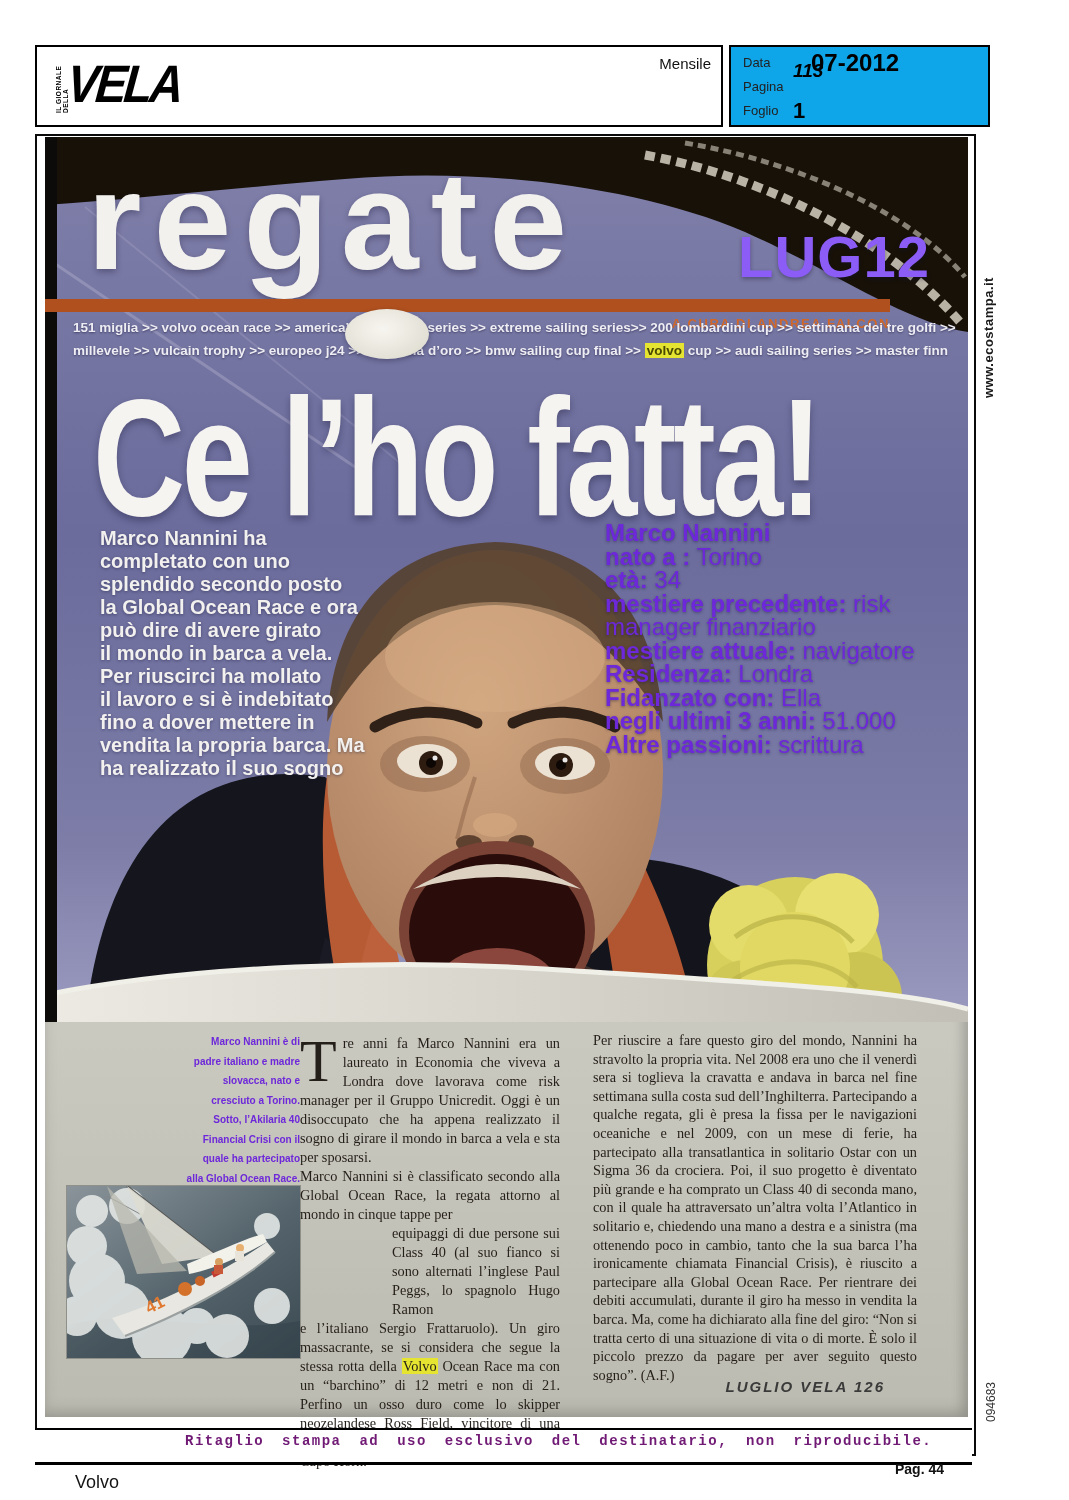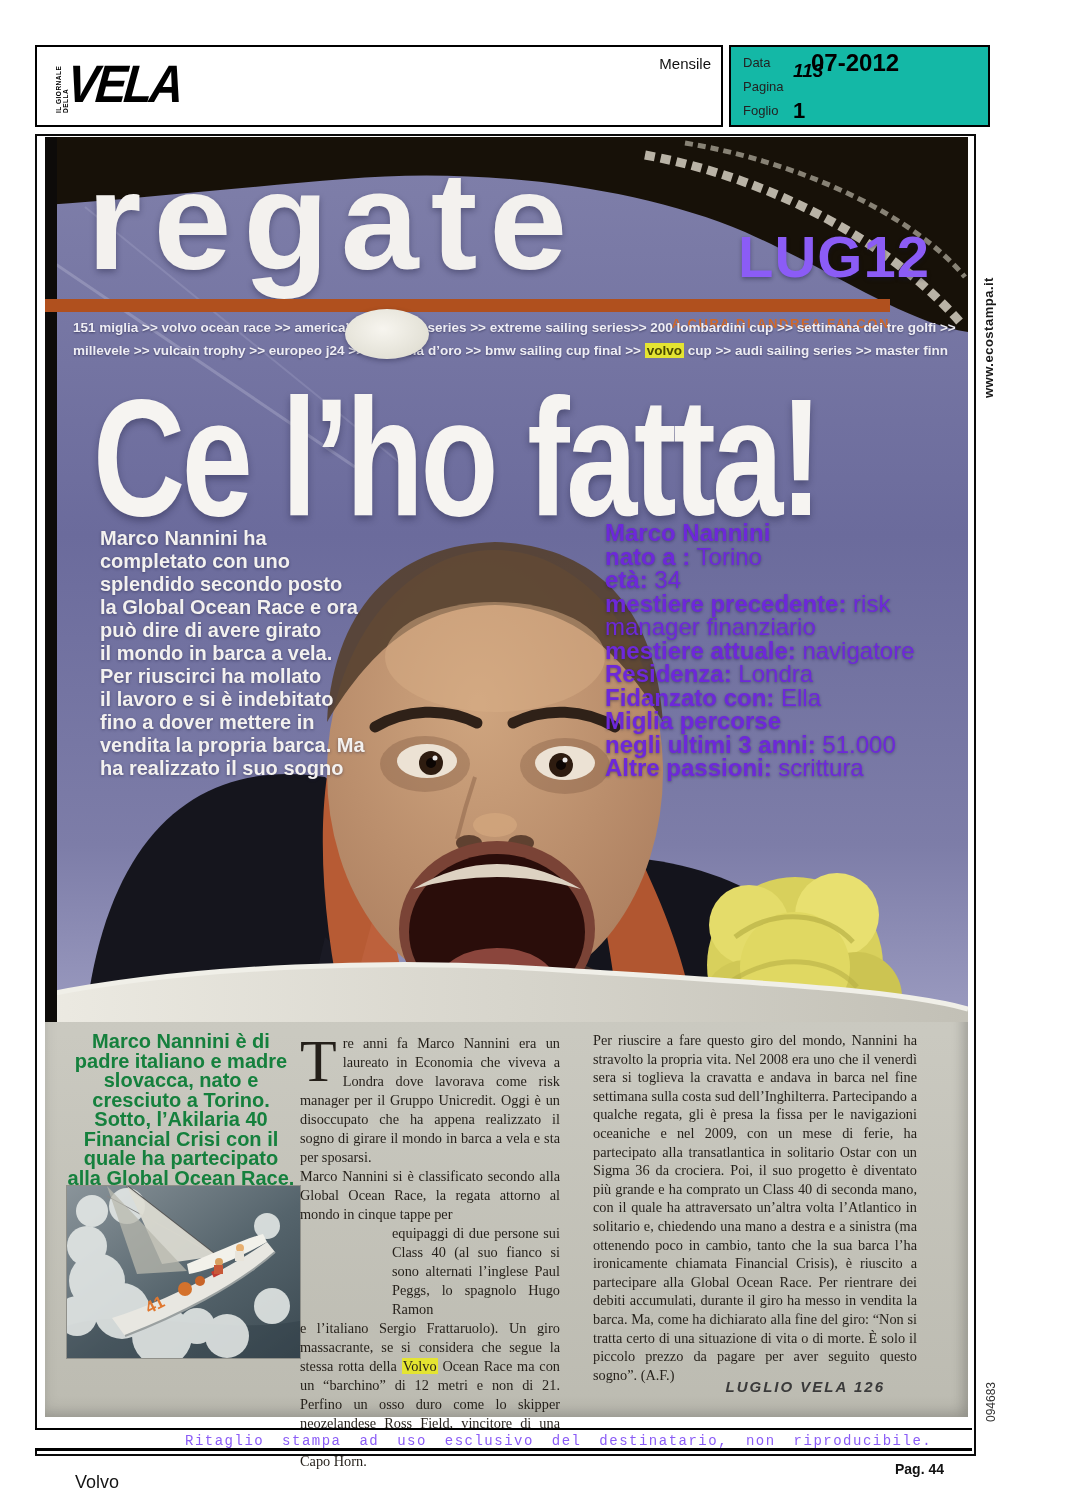--- a/index.html
+++ b/index.html
@@ -15,7 +15,7 @@
   .vela-word{font-size:47px;font-weight:bold;font-style:italic;letter-spacing:-3px;color:#000;
              transform:scaleY(1.12) skewX(-6deg);transform-origin:left top;line-height:1;}
   .mensile{position:absolute;right:10px;top:8px;font-size:15px;color:#111;}
-  .box2{position:absolute;left:729px;top:45px;width:257px;height:78px;border:2px solid #000;background:#14b8a6;}
+  .box2{position:absolute;left:729px;top:45px;width:257px;height:78px;border:2px solid #000;background:#0ea5e9;}
   .meta-row{position:absolute;left:12px;font-size:13px;color:#222;}
   .meta-val{position:absolute;font-weight:bold;color:#000;}
 

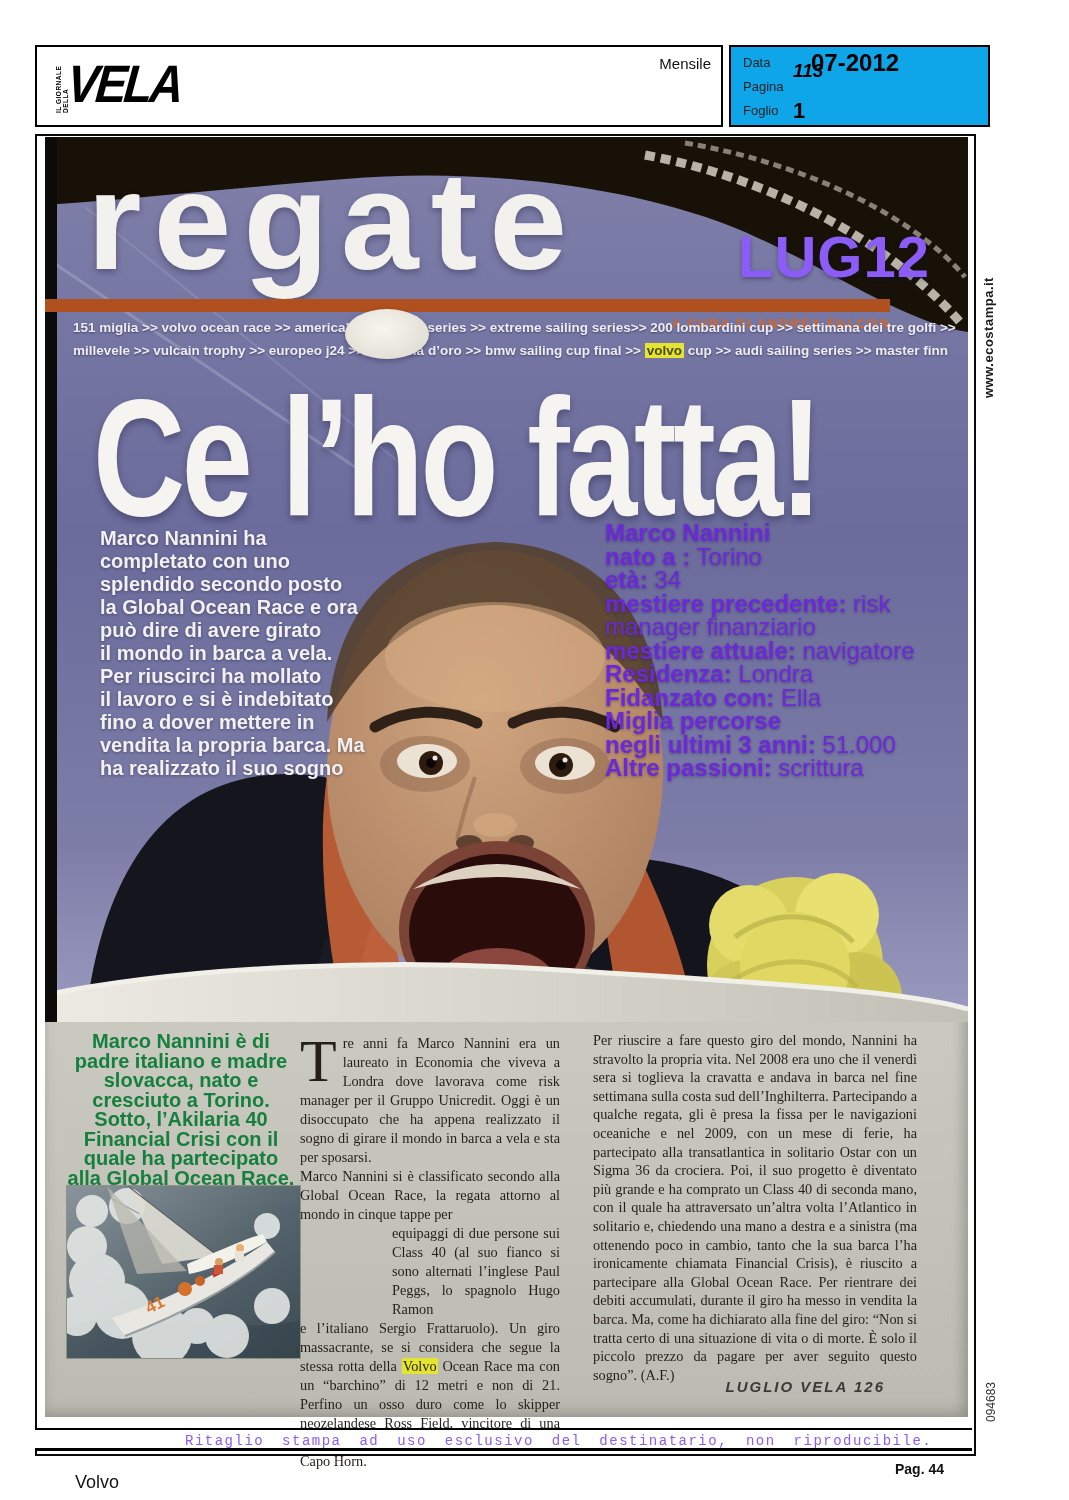--- a/index.html
+++ b/index.html
@@ -199,7 +199,6 @@
       <div><span class="plabel">mestiere attuale:</span><span class="pvalue"> navigatore</span></div>
       <div><span class="plabel">Residenza:</span><span class="pvalue"> Londra</span></div>
       <div><span class="plabel">Fidanzato con:</span><span class="pvalue"> Ella</span></div>
-      <div><span class="plabel">Miglia percorse</span><span class="pvalue"></span></div>
       <div><span class="plabel">negli ultimi 3 anni:</span><span class="pvalue"> 51.000</span></div>
       <div><span class="plabel">Altre passioni:</span><span class="pvalue"> scrittura</span></div>
     </div>

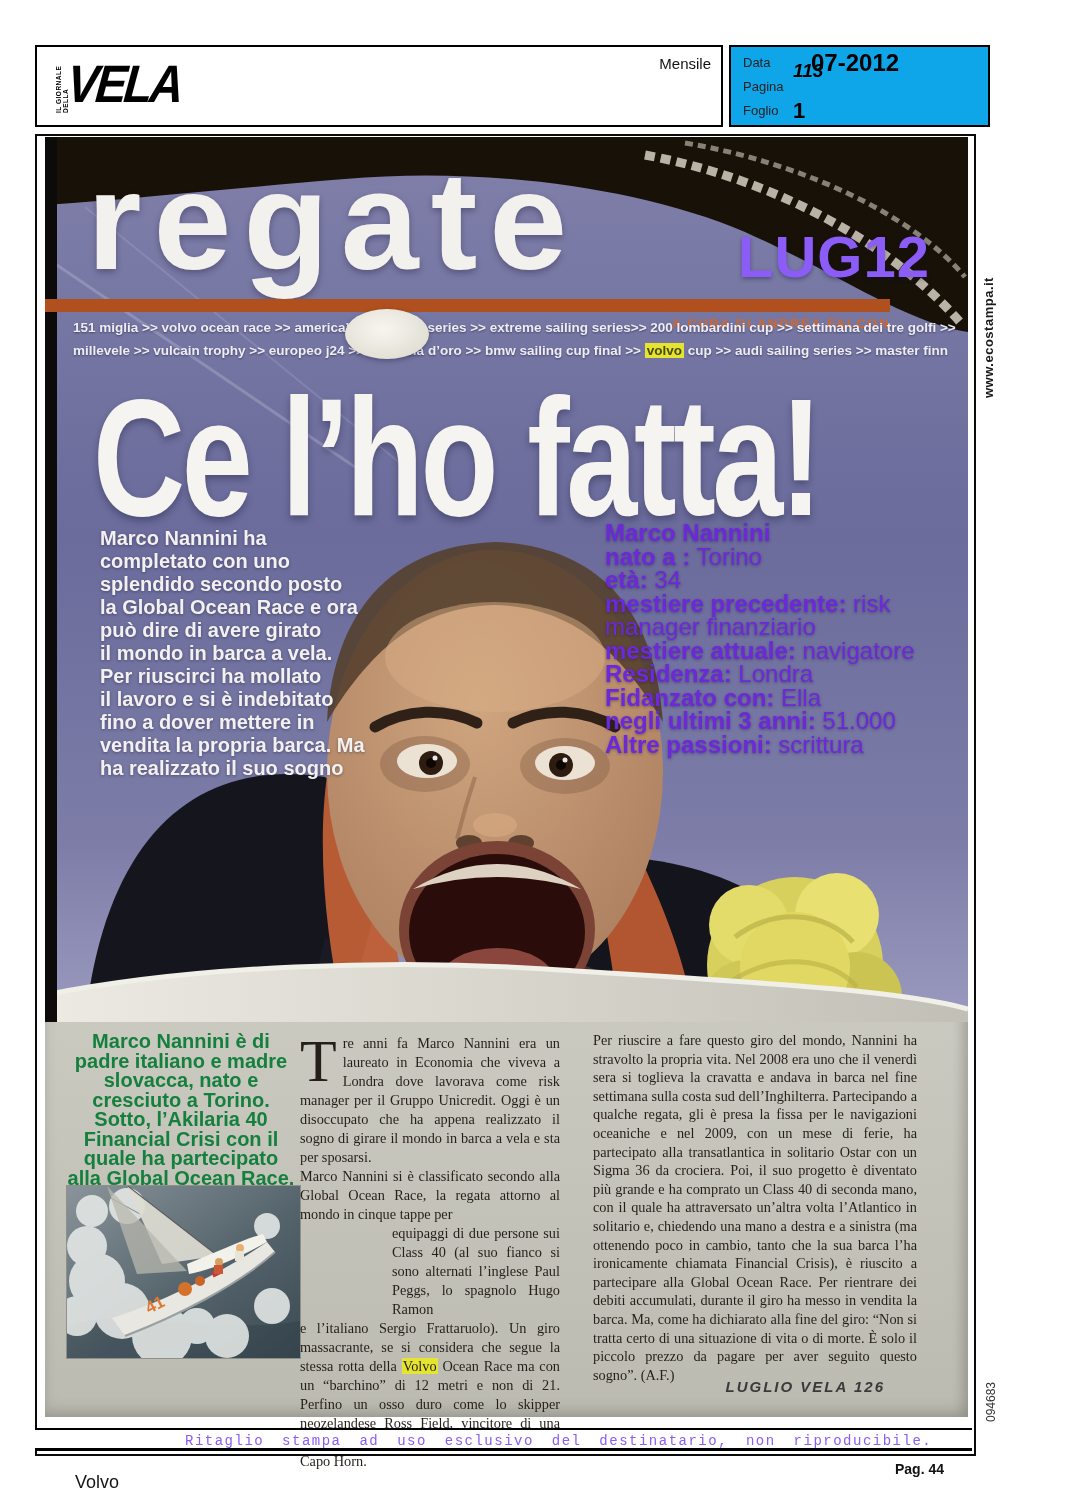--- a/index.html
+++ b/index.html
@@ -51,8 +51,8 @@
   .profile .pvalue{font-weight:normal;}
 
   
-  .caption{position:absolute;left:62px;top:1032px;width:238px;text-align:center;font-size:20px;
-           font-weight:bold;line-height:19.5px;color:#15803d;white-space:pre-line;}
+  .caption{position:absolute;left:62px;top:1032px;width:238px;text-align:right;font-size:10px;
+           font-weight:bold;line-height:19.5px;color:#6d28d9;white-space:pre-line;}
   .boat-photo{position:absolute;left:67px;top:1186px;width:233px;height:172px;box-shadow:0 0 0 1px #90908a;}
   .article{font-family:"Liberation Serif", serif;color:#241f19;text-align:justify;}
   .col1{position:absolute;left:300px;top:1034px;width:260px;font-size:14.3px;line-height:19px;}

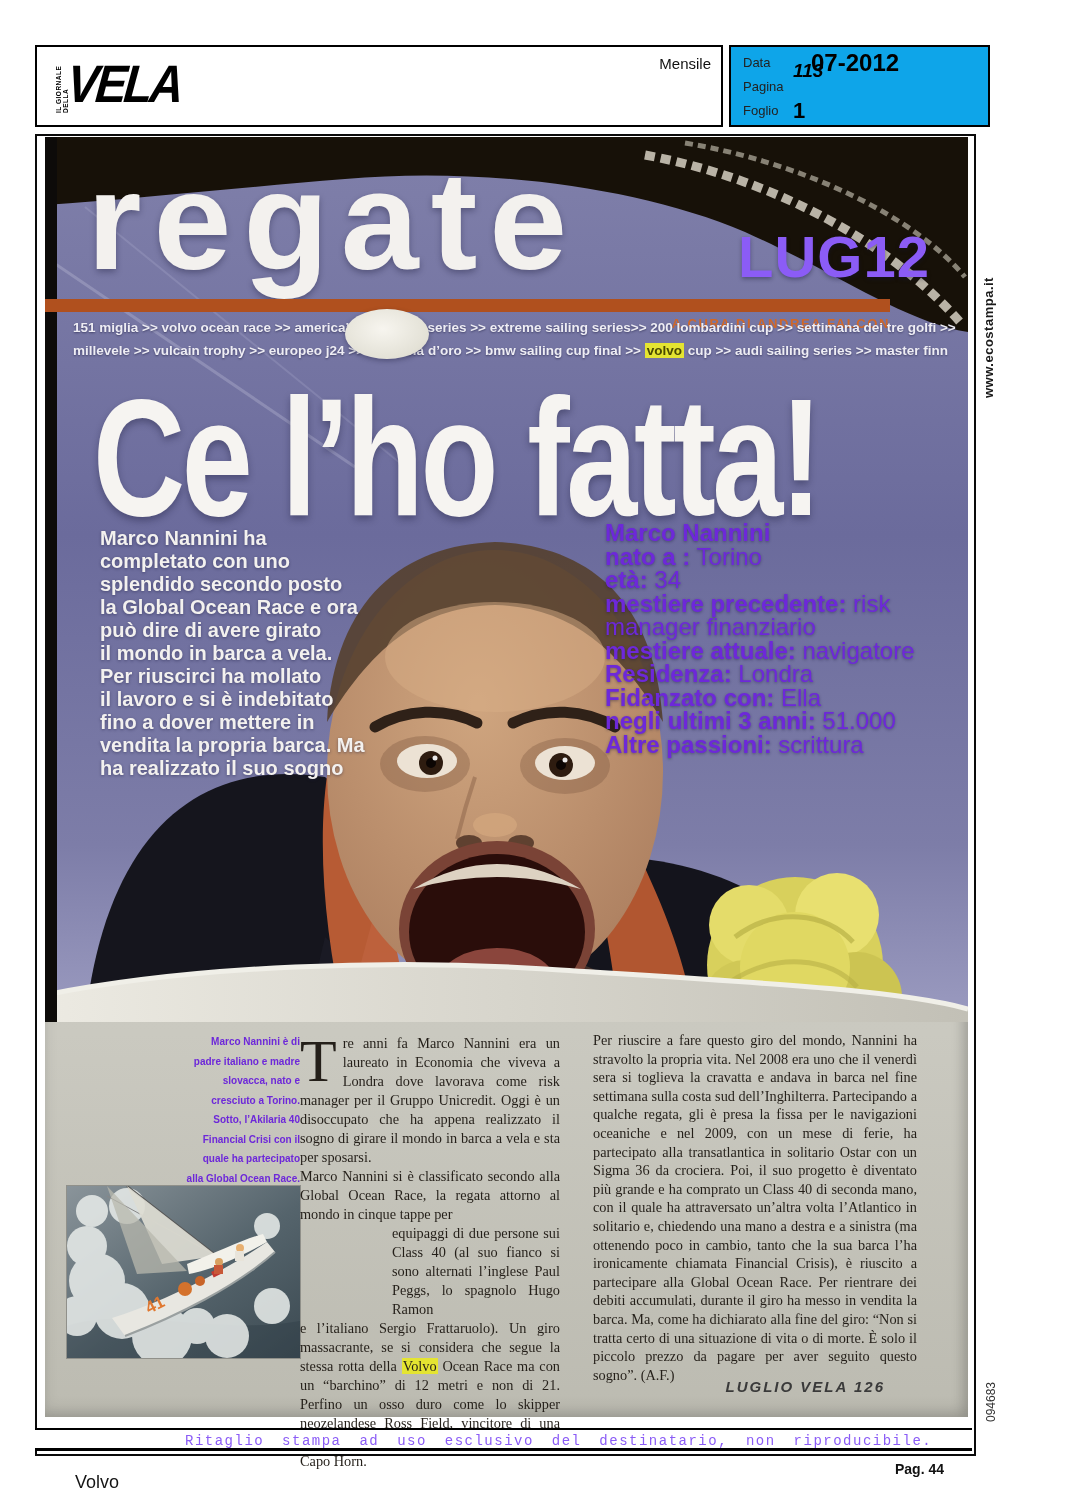--- a/index.html
+++ b/index.html
@@ -64,10 +64,10 @@
             font-style:italic;font-weight:bold;letter-spacing:2px;color:#3a3a3a;}
 
   
-  .footer-strip{position:absolute;left:35px;top:1428px;width:937px;height:23px;background:#fff;
+  .footer-strip{position:absolute;left:35px;top:1428px;width:937px;height:37px;background:#fff;
                 border-top:2px solid #000;border-bottom:3px solid #000;
-                font-family:"Liberation Mono", monospace;font-size:14px;line-height:22px;color:#8b5cf6;
-                padding-left:150px;box-sizing:border-box;letter-spacing:1.5px;word-spacing:8px;white-space:nowrap;}
+                font-family:"Liberation Mono", monospace;font-size:14px;line-height:22px;color:#701a75;
+                padding-left:150px;box-sizing:border-box;letter-spacing:1.5px;word-spacing:8px;white-space:nowrap;font-weight:bold;}
   .side-url{position:absolute;left:981px;top:138px;height:260px;writing-mode:vertical-rl;
             transform:rotate(180deg);font-size:13px;font-weight:bold;color:#1a1a1a;letter-spacing:.5px;}
   .side-code{position:absolute;left:984px;top:1352px;height:70px;writing-mode:vertical-rl;

